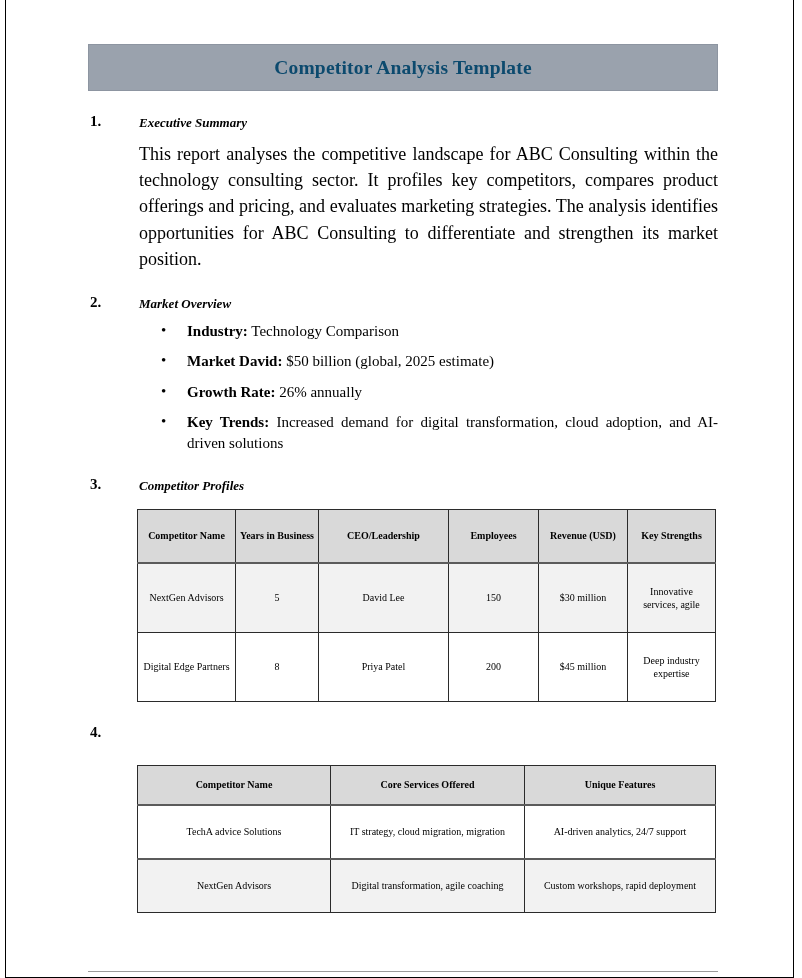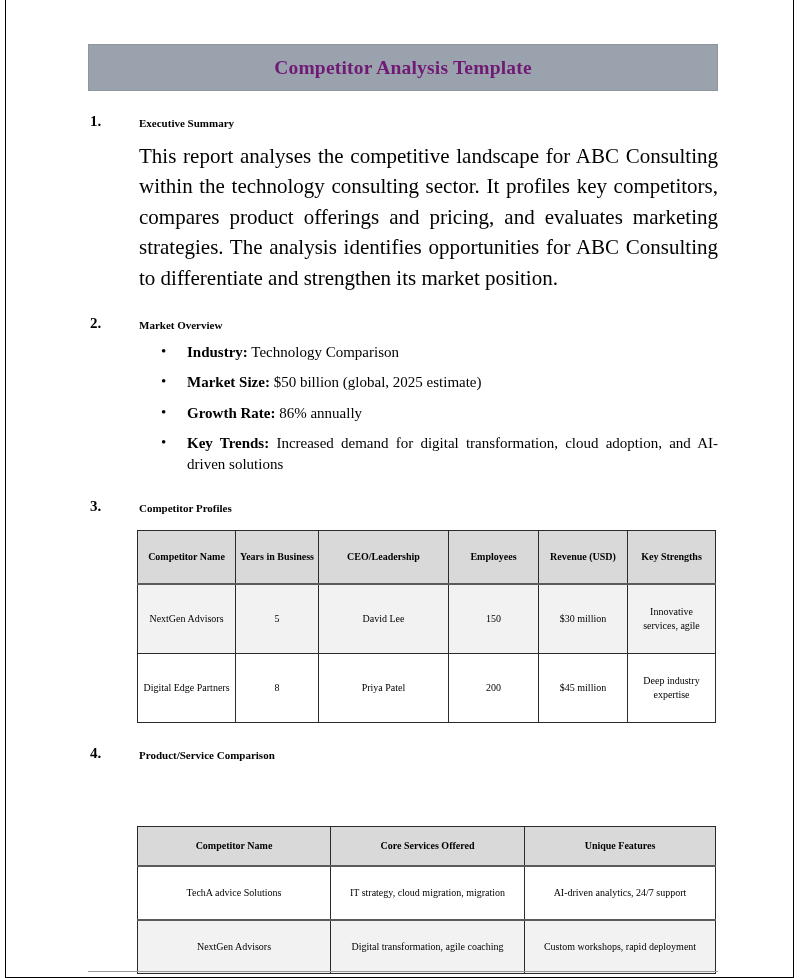--- a/index.html
+++ b/index.html
@@ -54,7 +54,7 @@
     justify-content: center;
   }
   .banner-title {
-    color: #701a75;
+    color: #0c4a6e;
     font-size: 19.5px;
     font-weight: bold;
     letter-spacing: 0.2px;

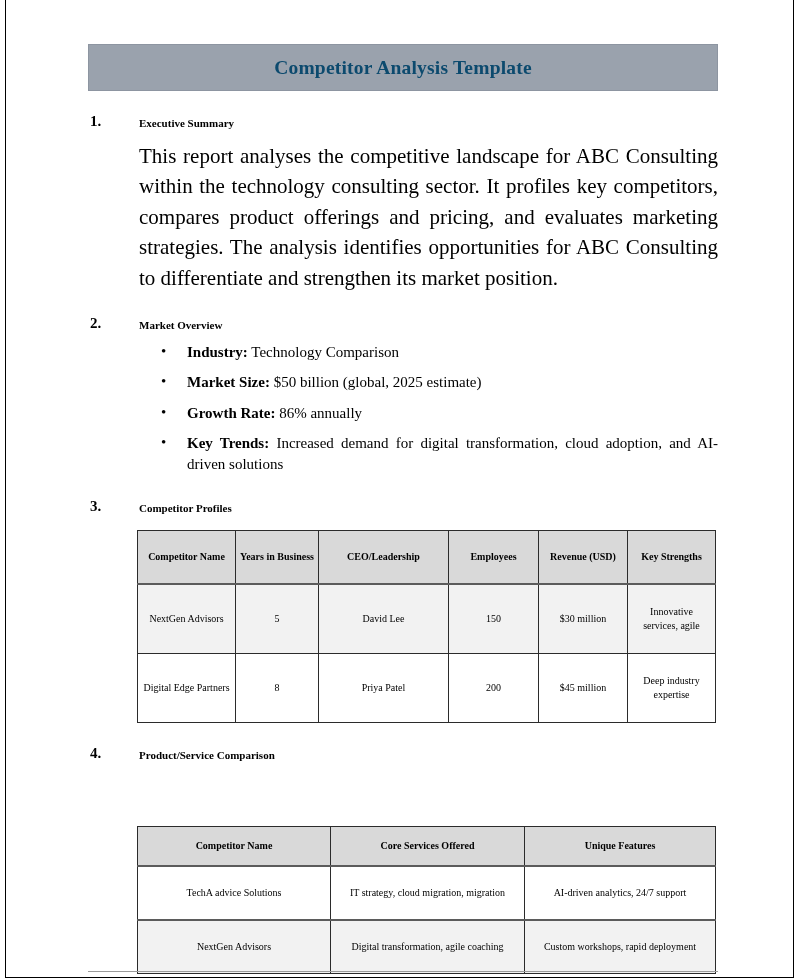--- a/index.html
+++ b/index.html
@@ -74,9 +74,10 @@
     font-weight: bold;
   }
   .sec-title {
-    font-size: 11px;
+    font-size: 13px;
     font-weight: bold;
     line-height: 1.25;
+    font-style: italic;
   }
 
   

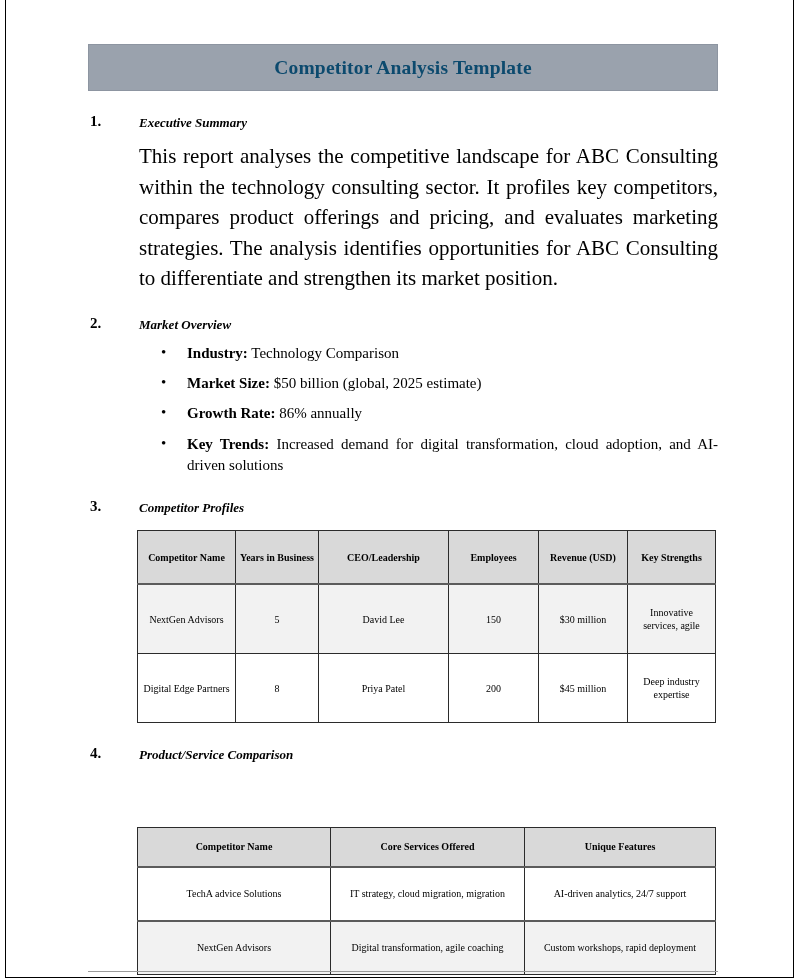--- a/index.html
+++ b/index.html
@@ -86,7 +86,7 @@
     padding-left: 51px;
   }
   .para {
-    font-size: 21px;
+    font-size: 18px;
     line-height: 1.45;
     text-align: justify;
     text-justify: inter-word;

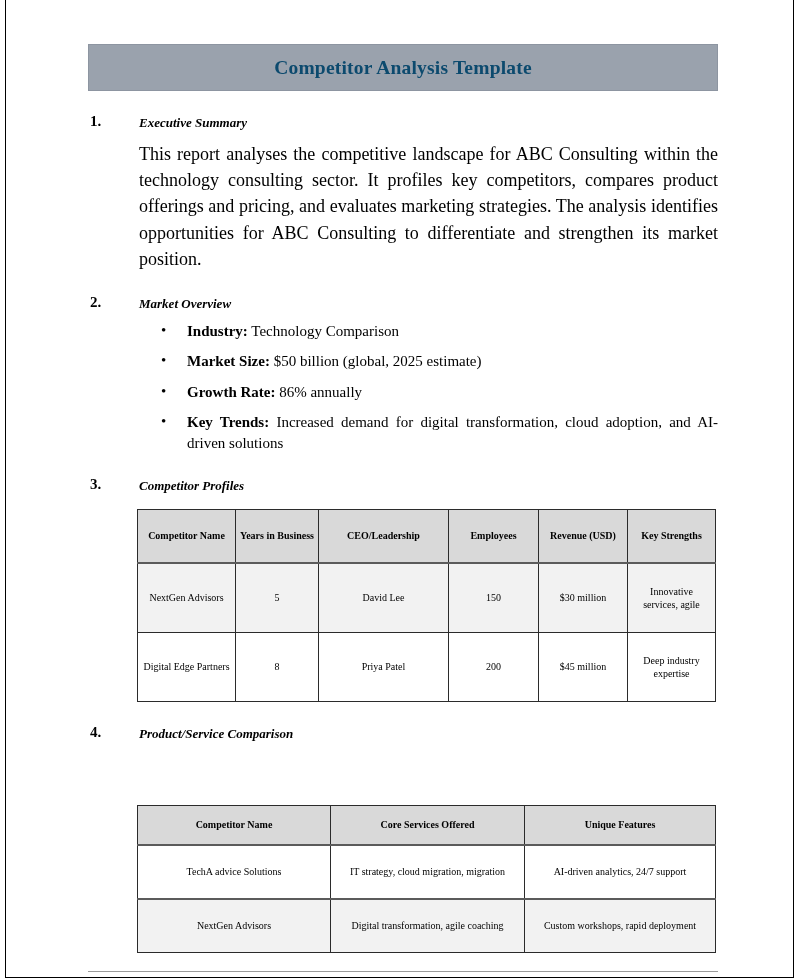--- a/index.html
+++ b/index.html
@@ -202,7 +202,7 @@
     </div>
     <ul class="bullets" id="market-bullets">
         <li><span class="dot">•</span><b>Industry:</b><span> Technology Comparison</span></li>
-        <li><span class="dot">•</span><b>Market Size:</b><span> $50 billion (global, 2025 estimate)</span></li>
+        <li><span class="dot">•</span><b>Market David:</b><span> $50 billion (global, 2025 estimate)</span></li>
         <li><span class="dot">•</span><b>Growth Rate:</b><span> 86% annually</span></li>
         <li><span class="dot">•</span><b>Key Trends:</b><span> Increased demand for digital transformation, cloud adoption, and AI-driven solutions</span></li>
       </ul>

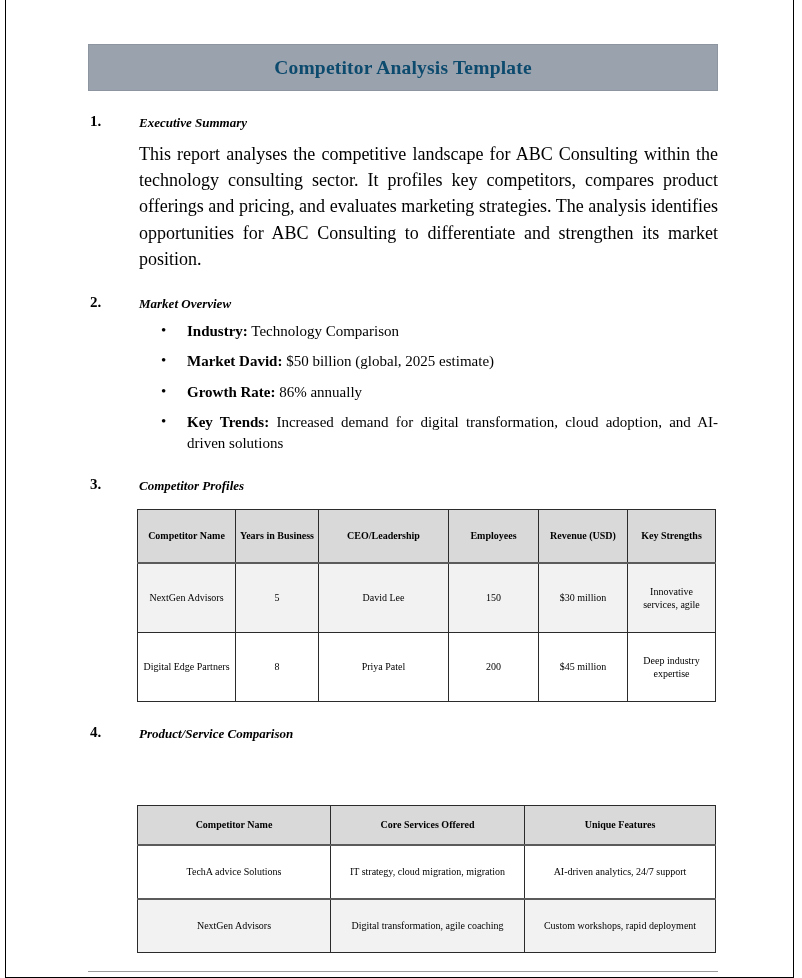--- a/index.html
+++ b/index.html
@@ -203,7 +203,7 @@
     <ul class="bullets" id="market-bullets">
         <li><span class="dot">•</span><b>Industry:</b><span> Technology Comparison</span></li>
         <li><span class="dot">•</span><b>Market David:</b><span> $50 billion (global, 2025 estimate)</span></li>
-        <li><span class="dot">•</span><b>Growth Rate:</b><span> 86% annually</span></li>
+        <li><span class="dot">•</span><b>Growth Rate:</b><span> 26% annually</span></li>
         <li><span class="dot">•</span><b>Key Trends:</b><span> Increased demand for digital transformation, cloud adoption, and AI-driven solutions</span></li>
       </ul>
 

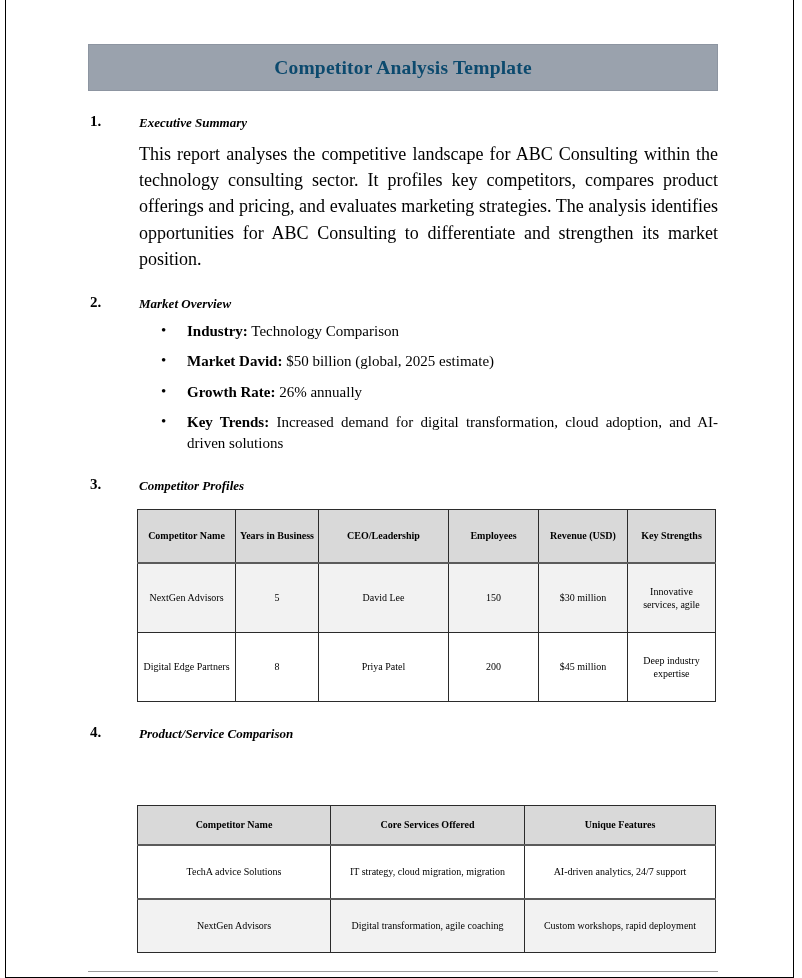--- a/index.html
+++ b/index.html
@@ -253,7 +253,6 @@
 
     <div class="section">
       <span class="sec-num">4.</span>
-      <span class="sec-title">Product/Service Comparison</span>
     </div>
 
     <div class="table2-wrap">

